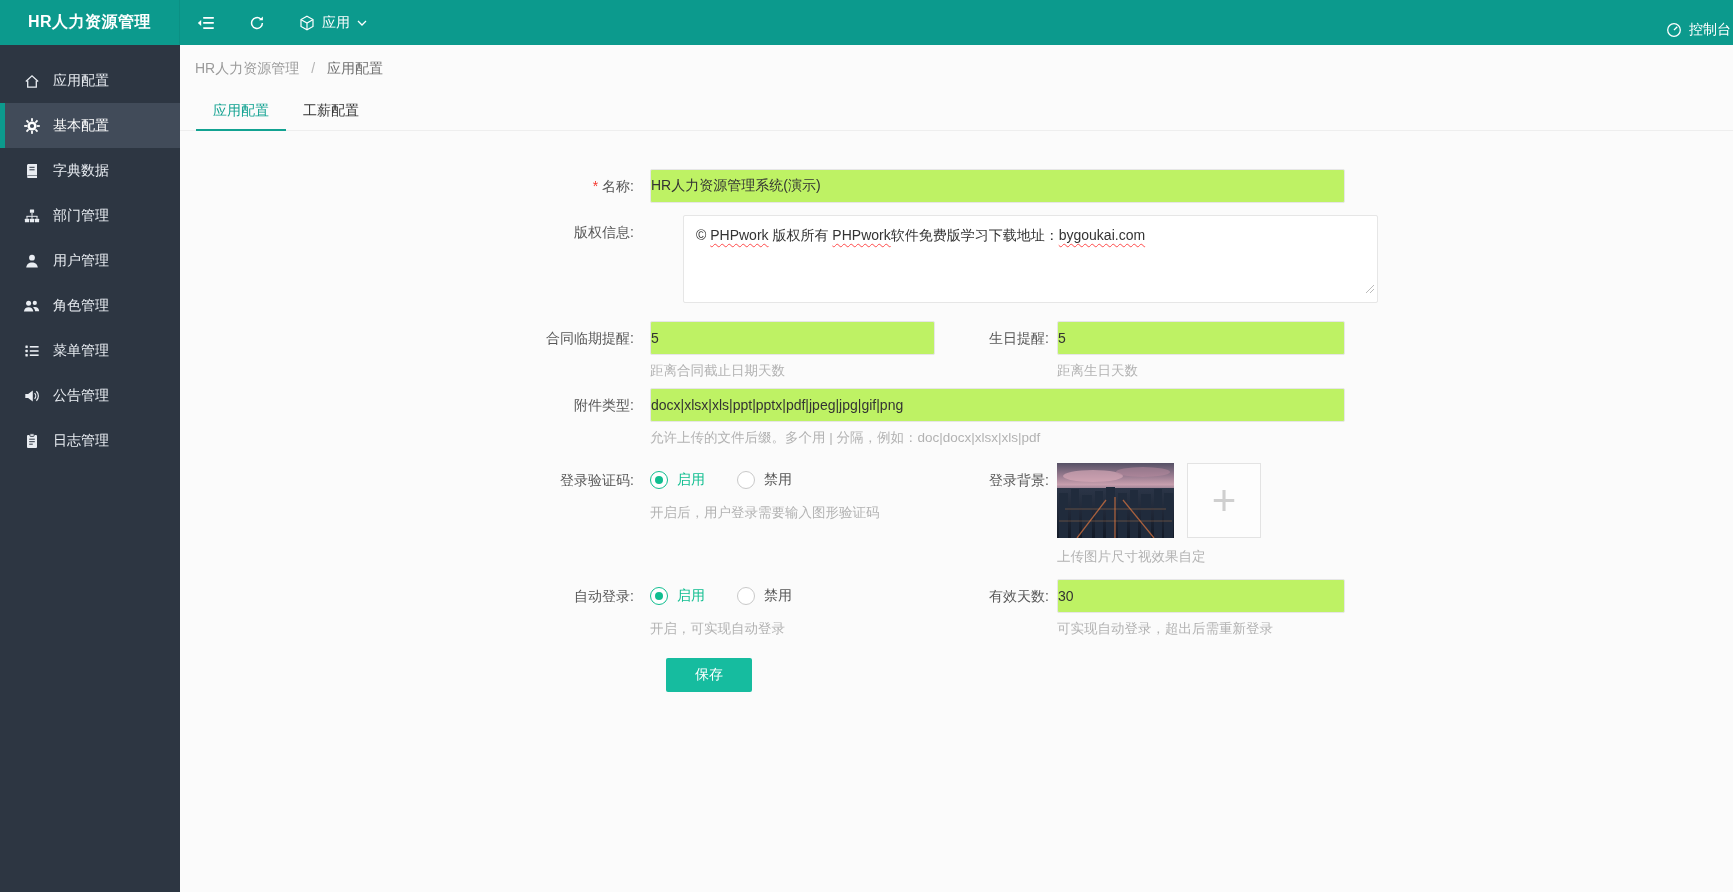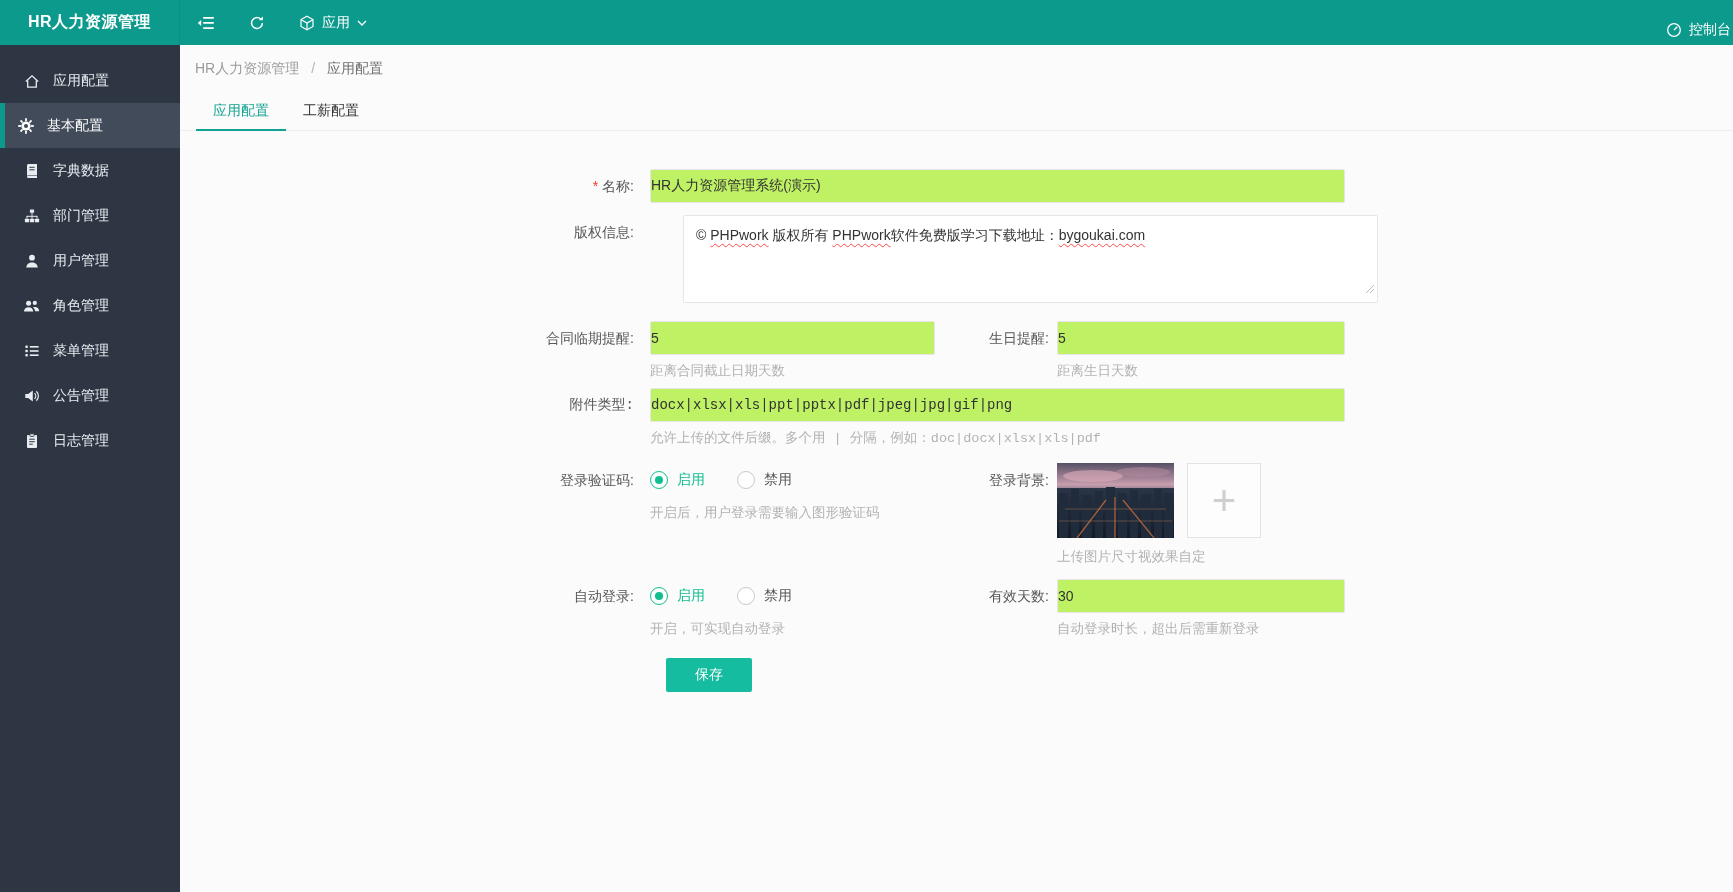--- a/index.html
+++ b/index.html
@@ -23,7 +23,7 @@
   .sitem { height:45px; display:flex; align-items:center; padding-left:23px;
     color:#e9edf2; cursor:pointer; font-size:14px; }
   .sitem .sicon { width:17px; height:16px; margin-right:13px; display:flex; align-items:center; justify-content:center; flex-shrink:0; }
-  .sitem.active { background:#414B59; border-left:5px solid #0C9A8D; padding-left:12px; color:#fff; }
+  .sitem.active { background:#414B59; border-left:5px solid #0C9A8D; padding-left:18px; color:#fff; }
 
   
   .main { position:absolute; top:45px; left:180px; width:1553px; height:847px;

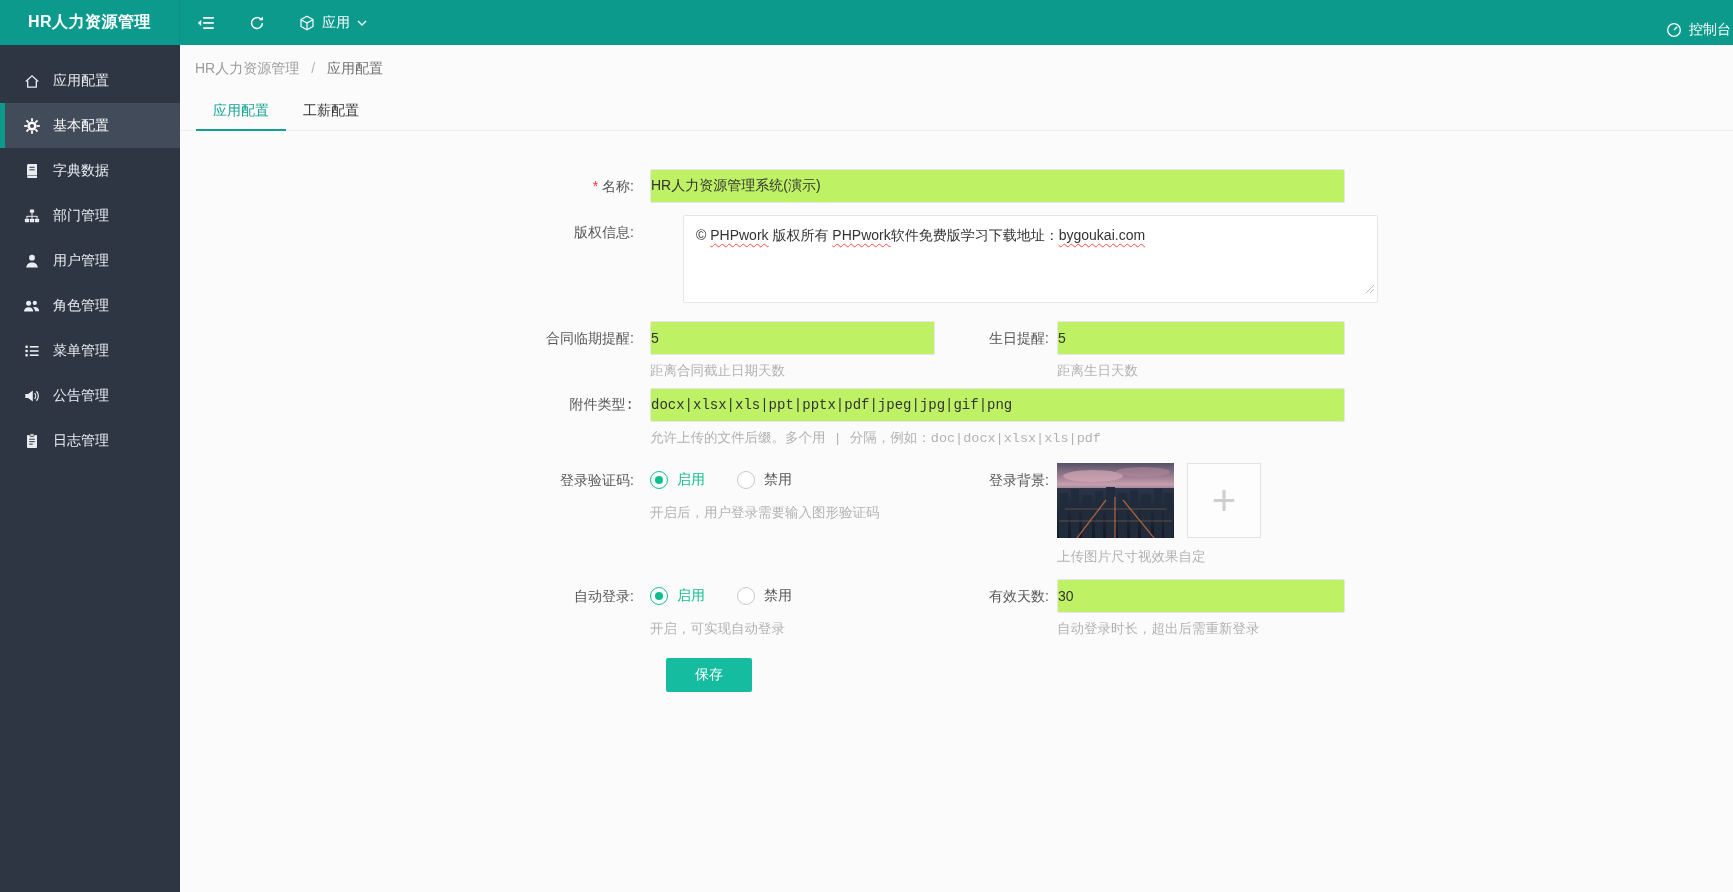--- a/index.html
+++ b/index.html
@@ -51,7 +51,7 @@
   .w-c2 { width:288px; }
   .hint { margin-top:7px; font-size:13.5px; color:#b2b2b2; white-space:nowrap; }
   .mb1 { margin-bottom:12px; } .mb2 { margin-bottom:18px; }
-  .mb3 { margin-bottom:8px; } .mb4 { margin-bottom:16px;font-family:Liberation Mono, monospace; } .mb5 { margin-bottom:13px; }
+  .mb3 { margin-bottom:8px; } .mb4 { margin-bottom:16px; } .mb5 { margin-bottom:13px; }
 
   .txtarea { width:695px; height:88px; border:1px solid #e6e6e6; border-radius:2px;
     background:#fff; padding:8px 12px; line-height:22px; color:#333; position:relative;margin-left:33px; }

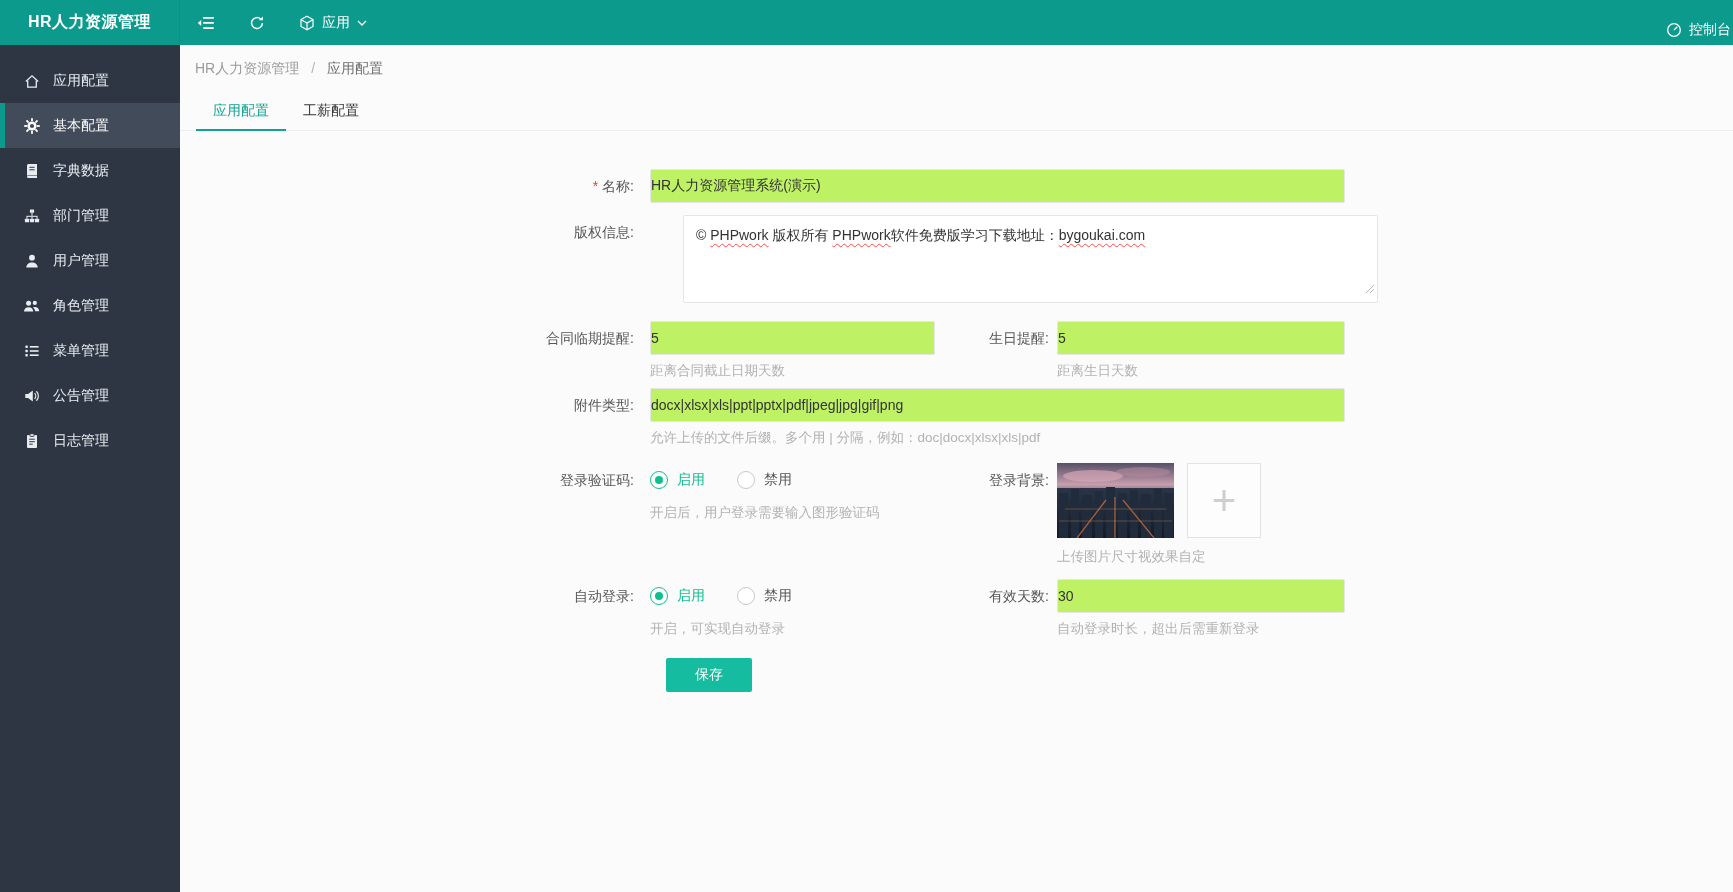--- a/index.html
+++ b/index.html
@@ -388,7 +388,7 @@
       <div class="lbl2">有效天数:</div>
       <div>
         <input class="inp w-c2" value="30" style="">
-        <div class="hint">自动登录时长，超出后需重新登录</div>
+        <div class="hint">可实现自动登录，超出后需重新登录</div>
       </div>
     </div>
 

